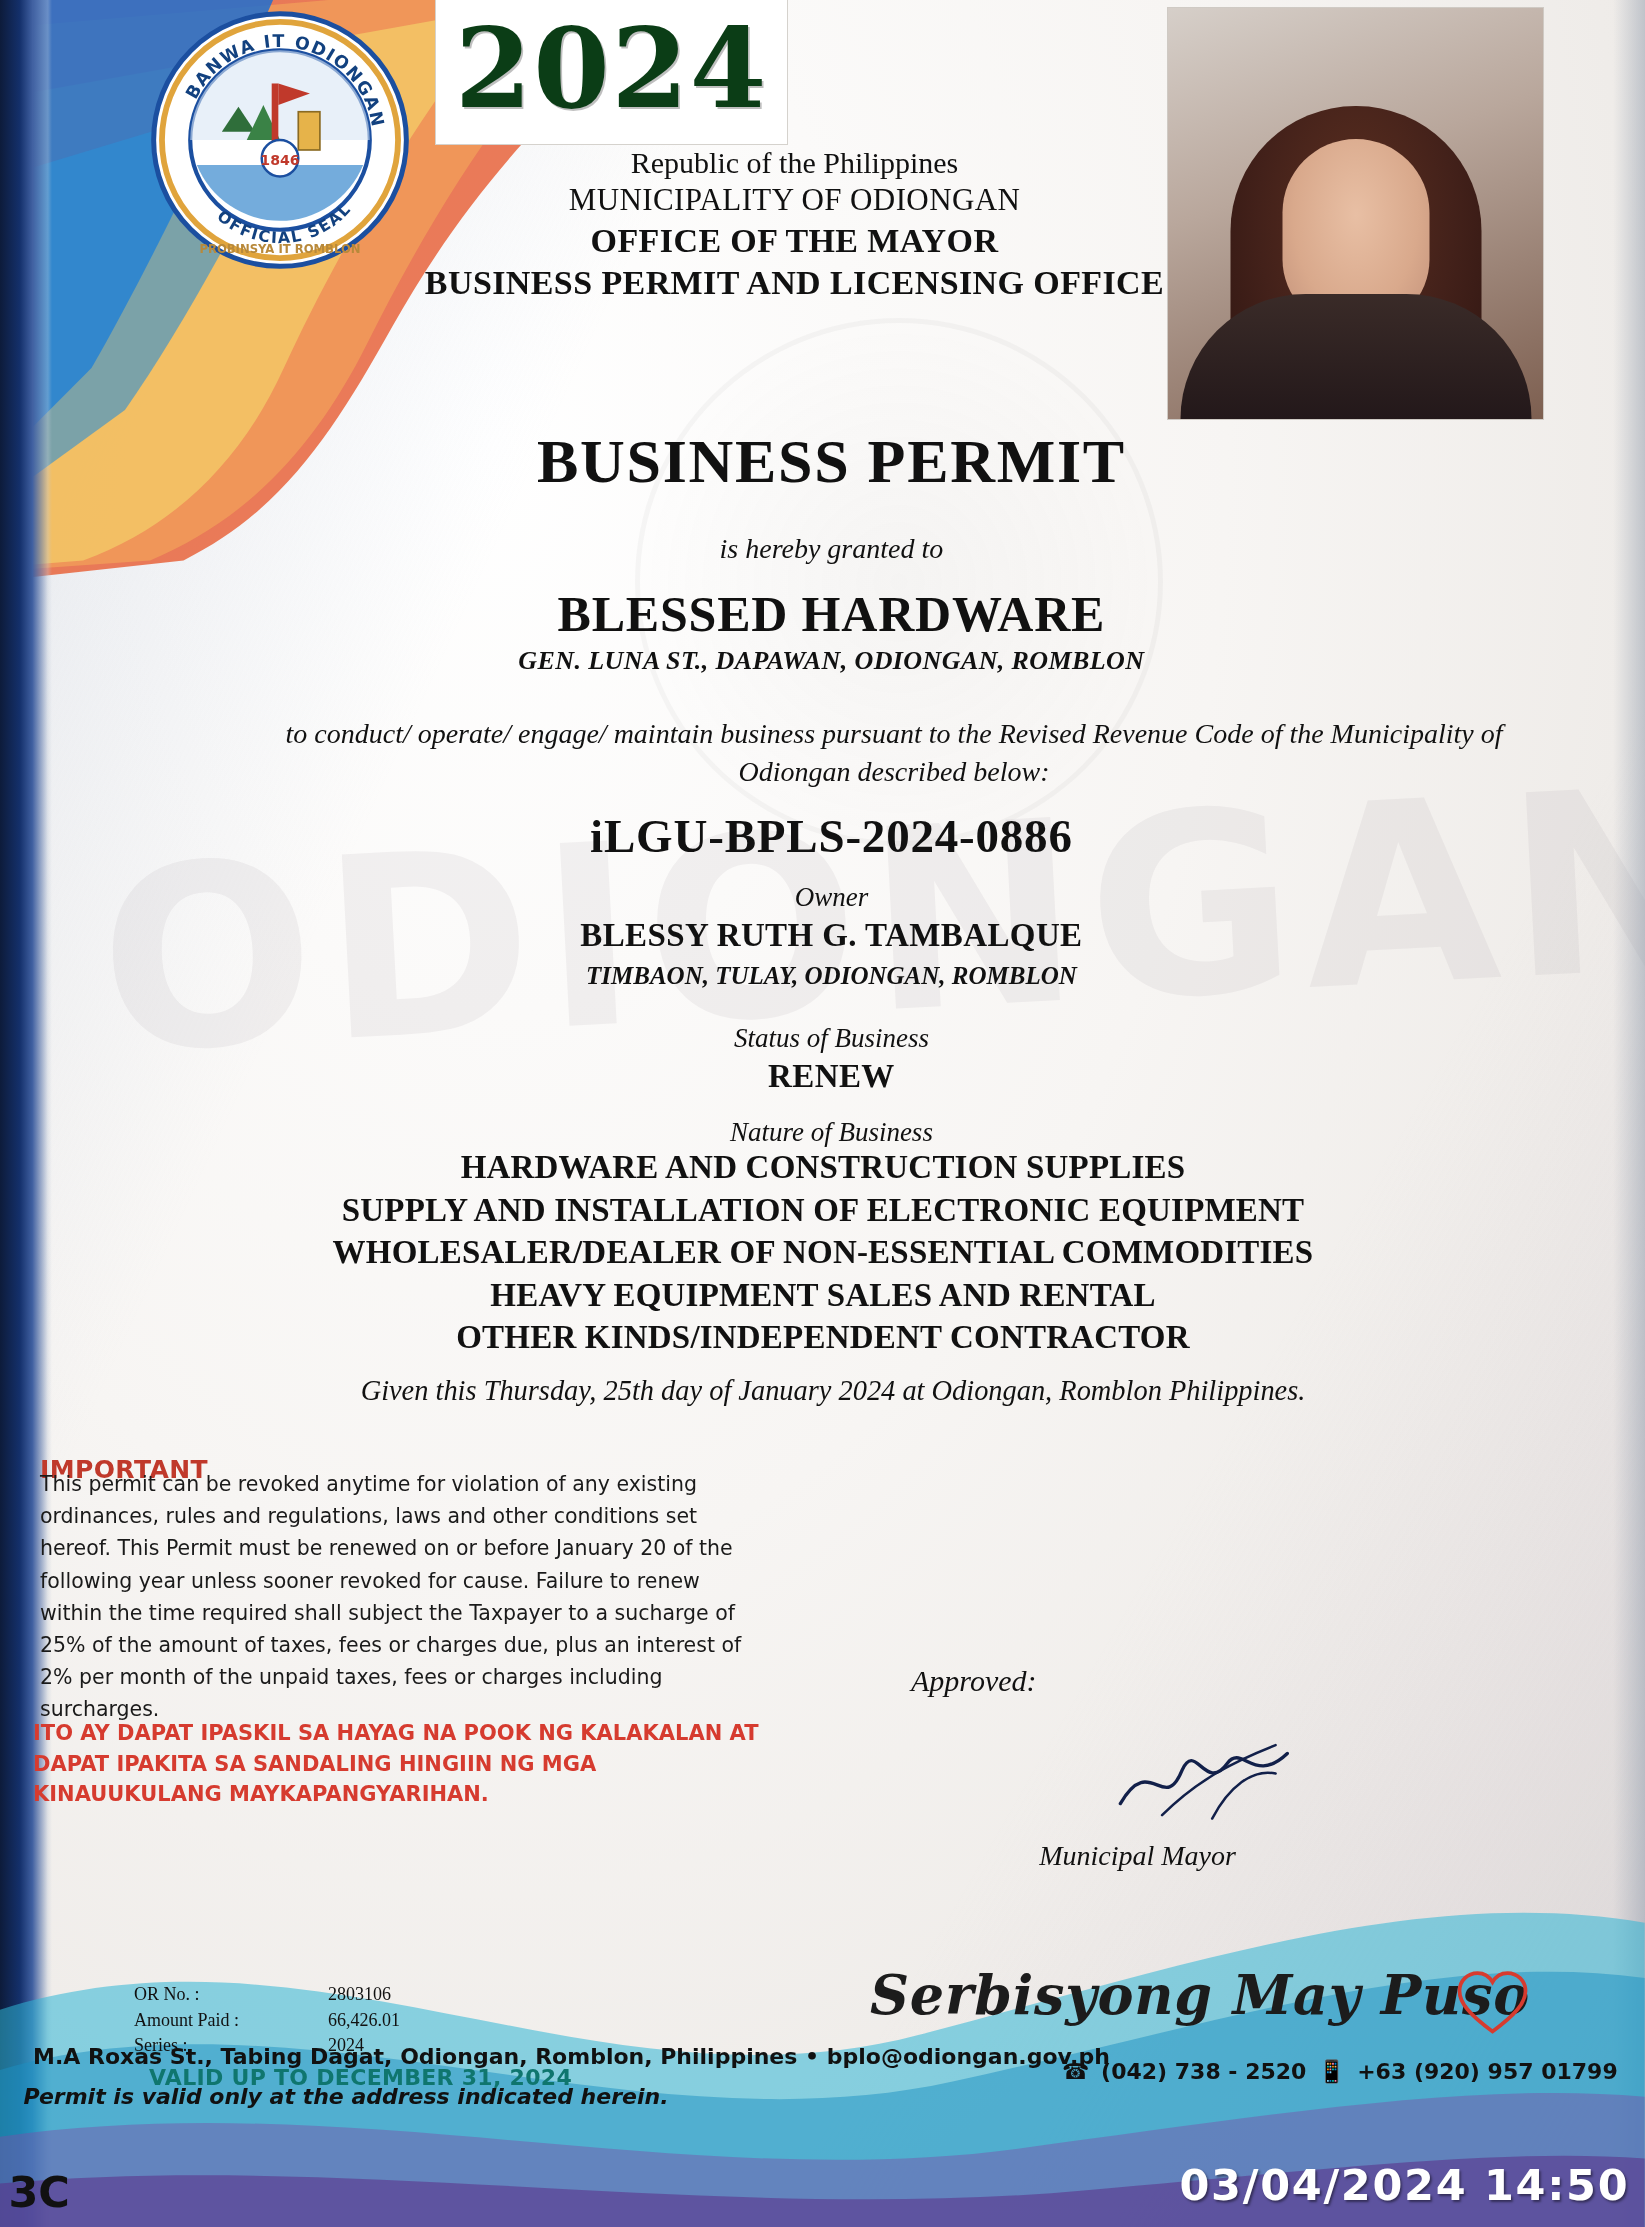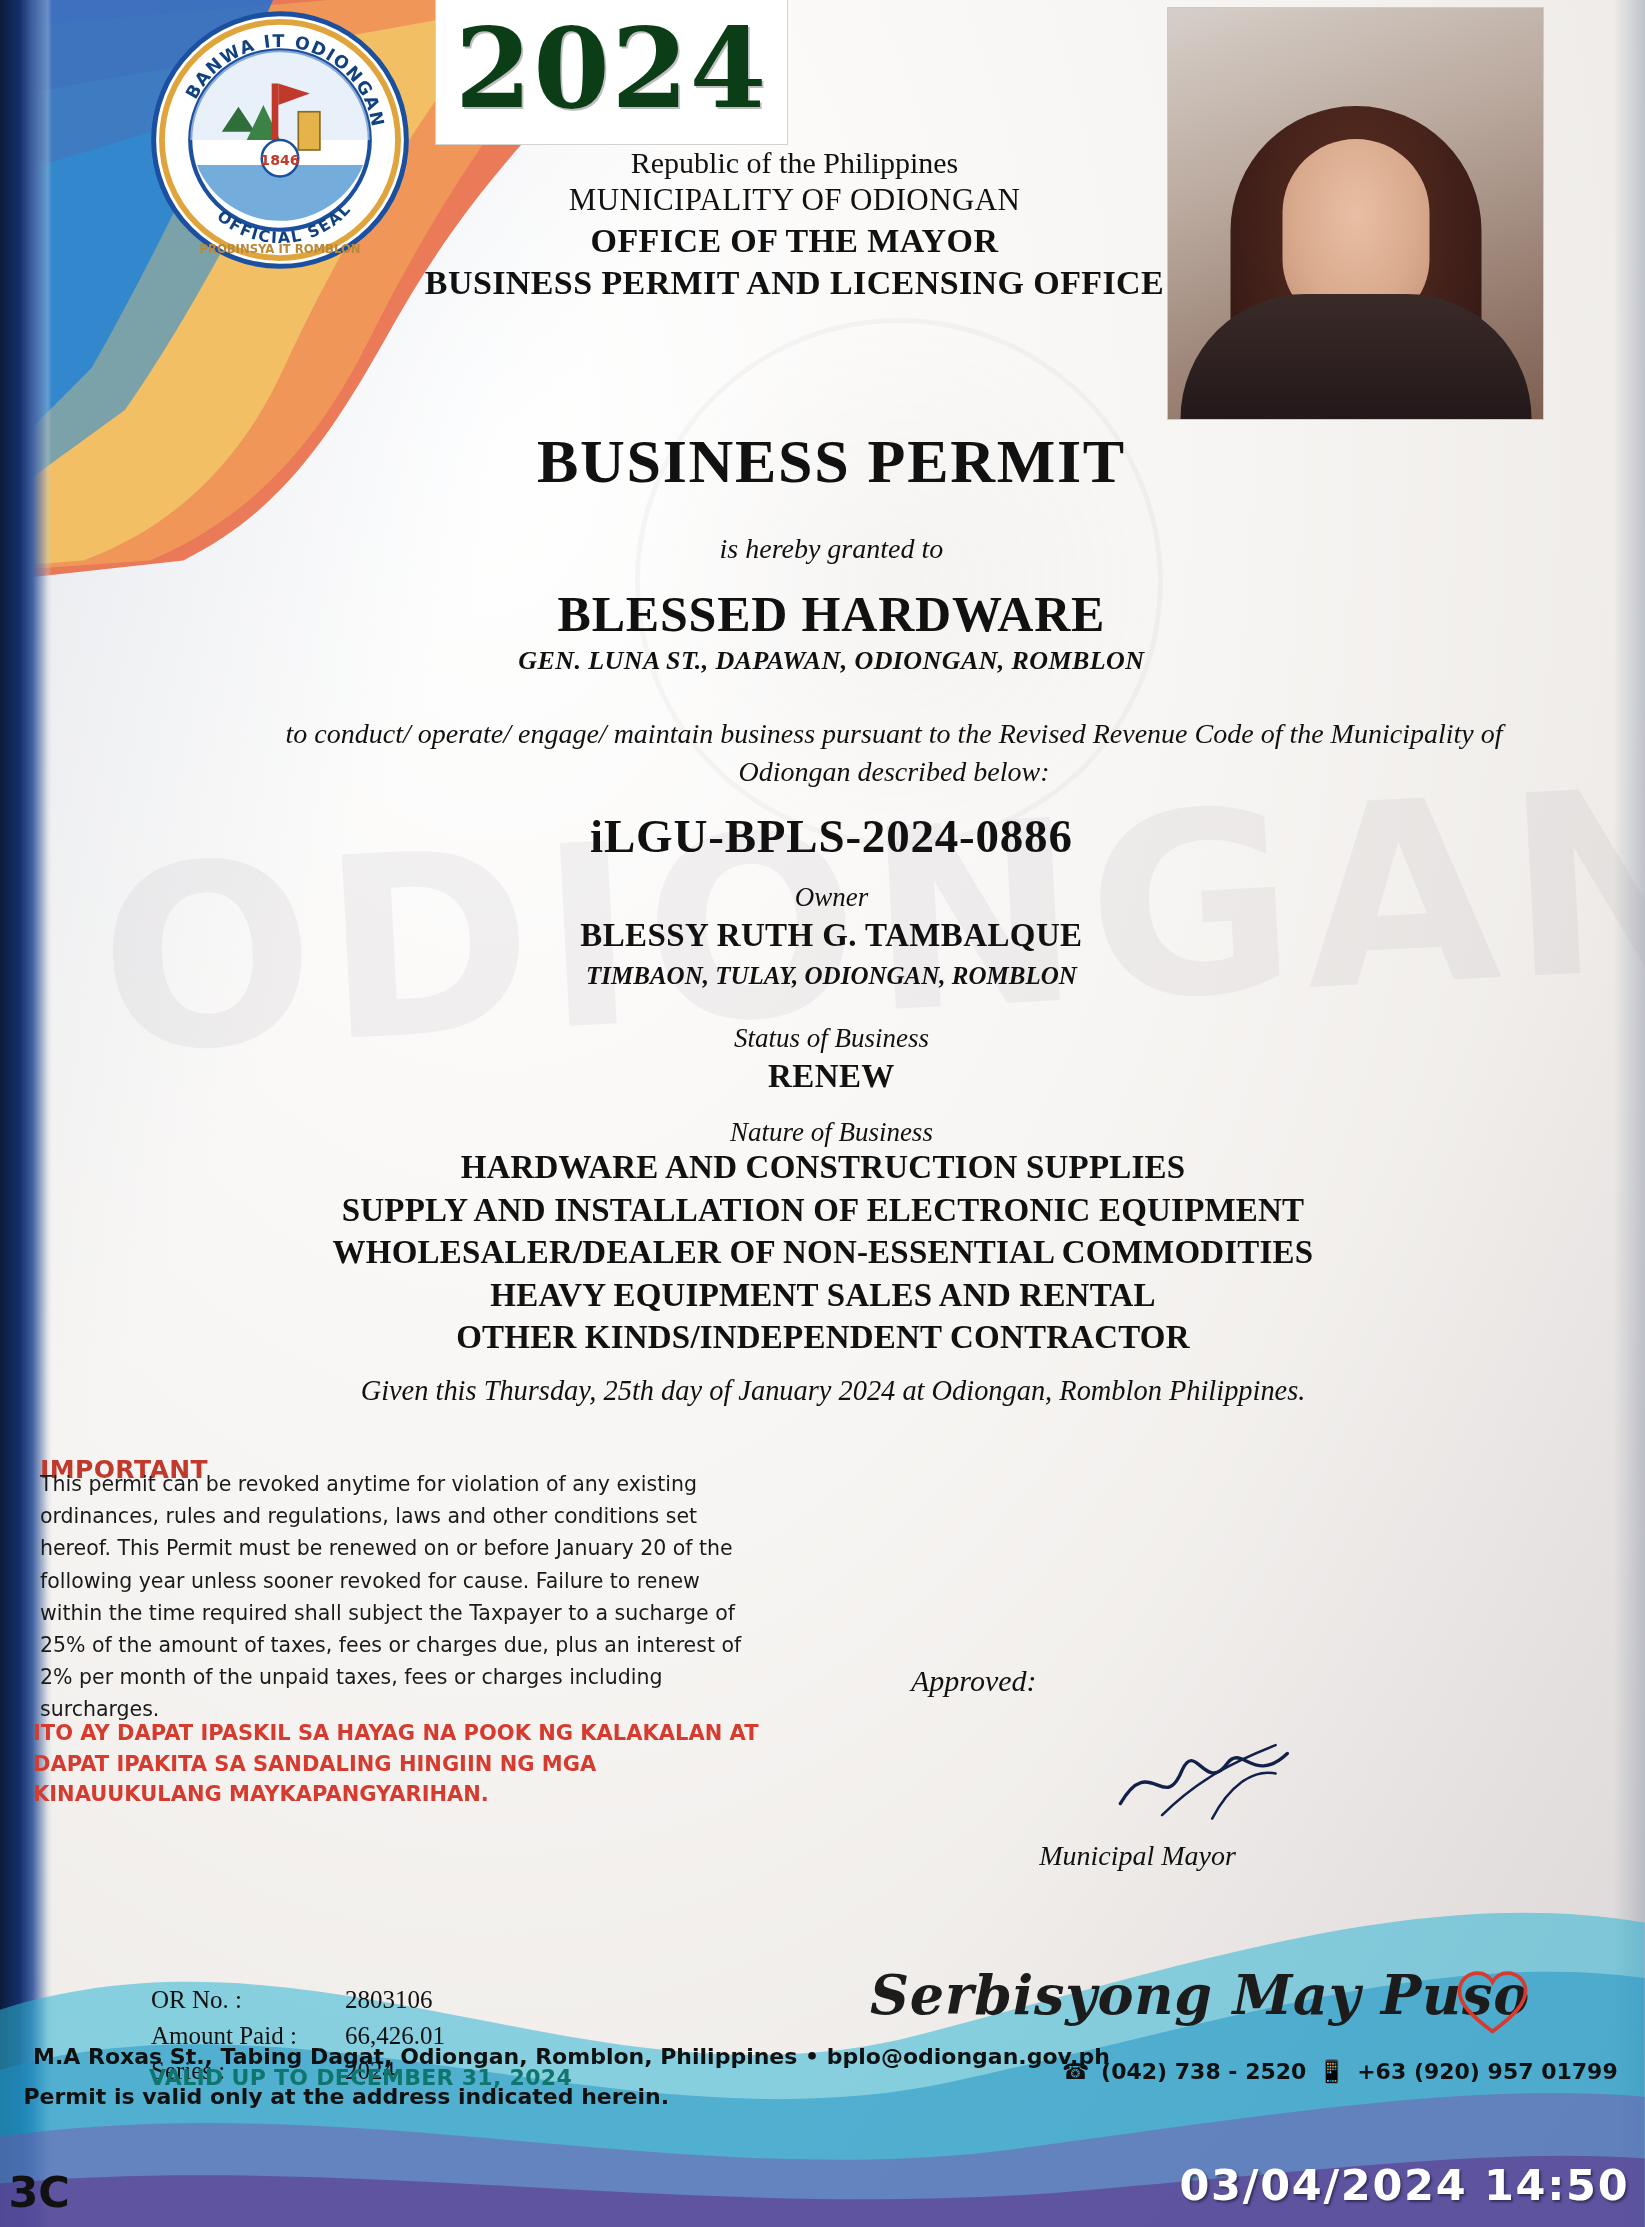--- a/index.html
+++ b/index.html
@@ -321,8 +321,8 @@
   
   .or-block {
     position: absolute;
-    left: 151px; top: 1982px;
-    font-size: 25px;
+    left: 134px; top: 1982px;
+    font-size: 18px;
     line-height: 1.42;
   }
   .or-block .row { display: flex; }

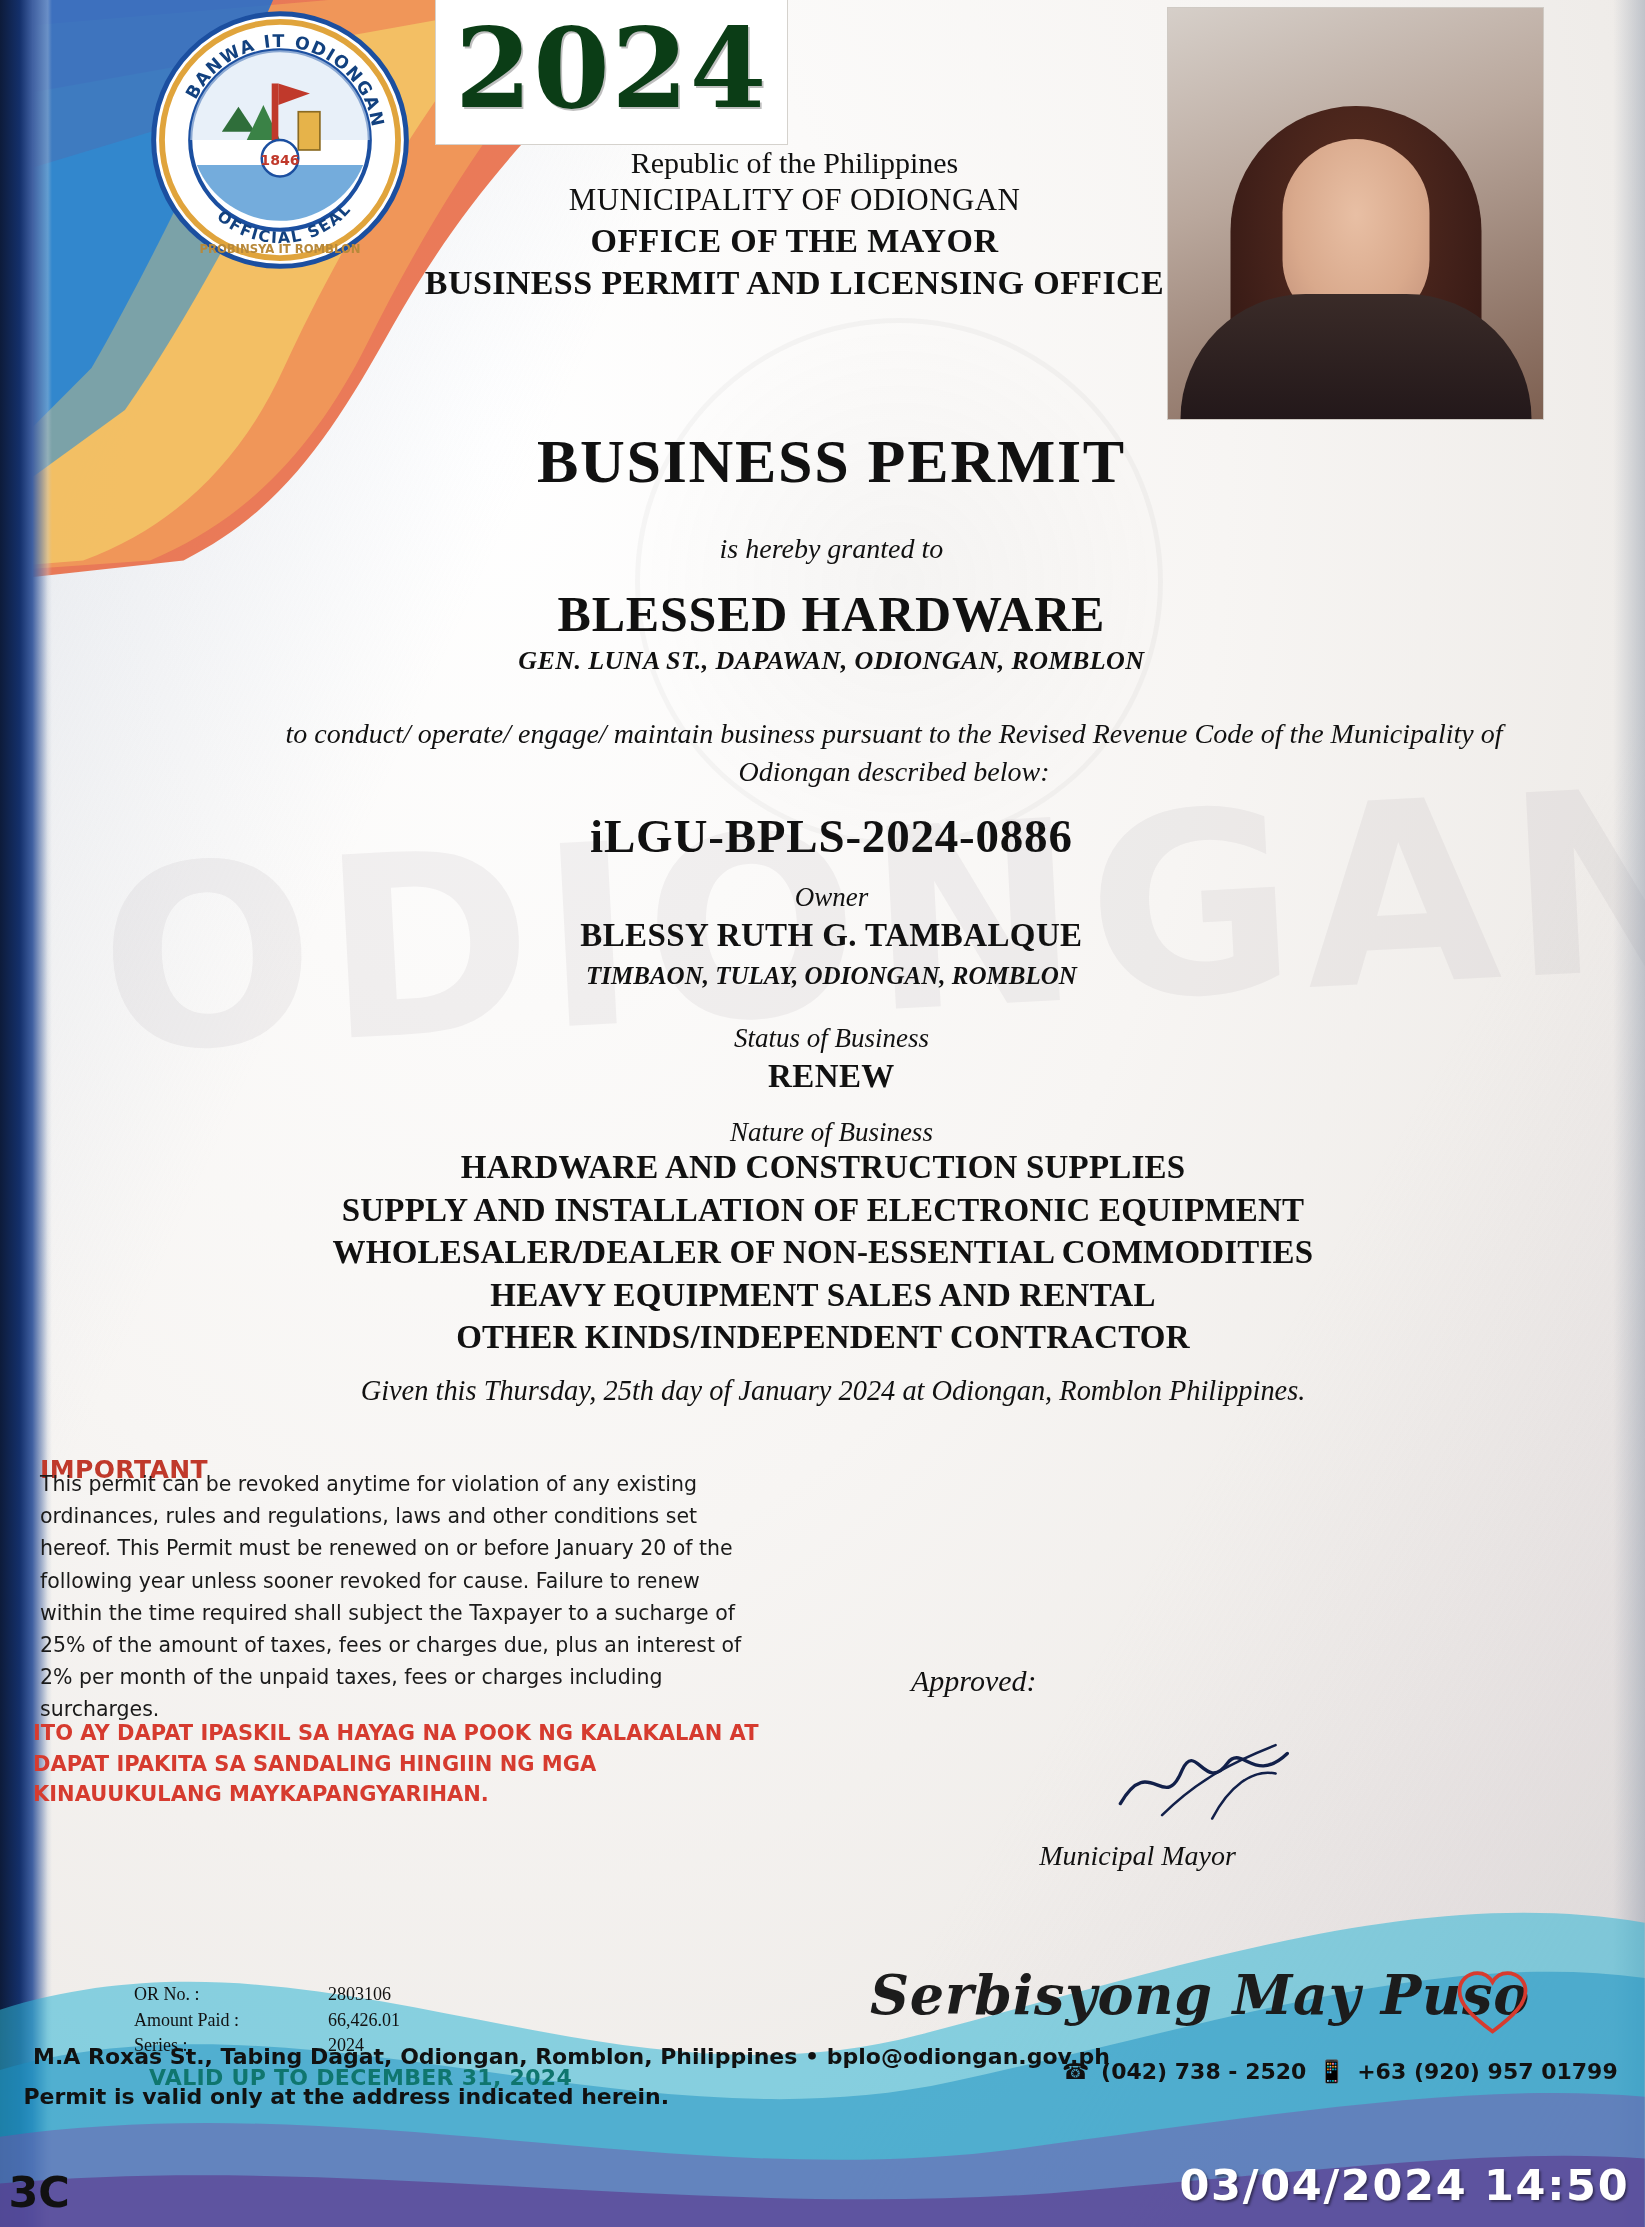--- a/index.html
+++ b/index.html
@@ -353,6 +353,7 @@
     font-weight: 700;
     font-size: 22px;
     color: #111;
+    font-style: italic;
   }
   .tagline {
     position: absolute;

